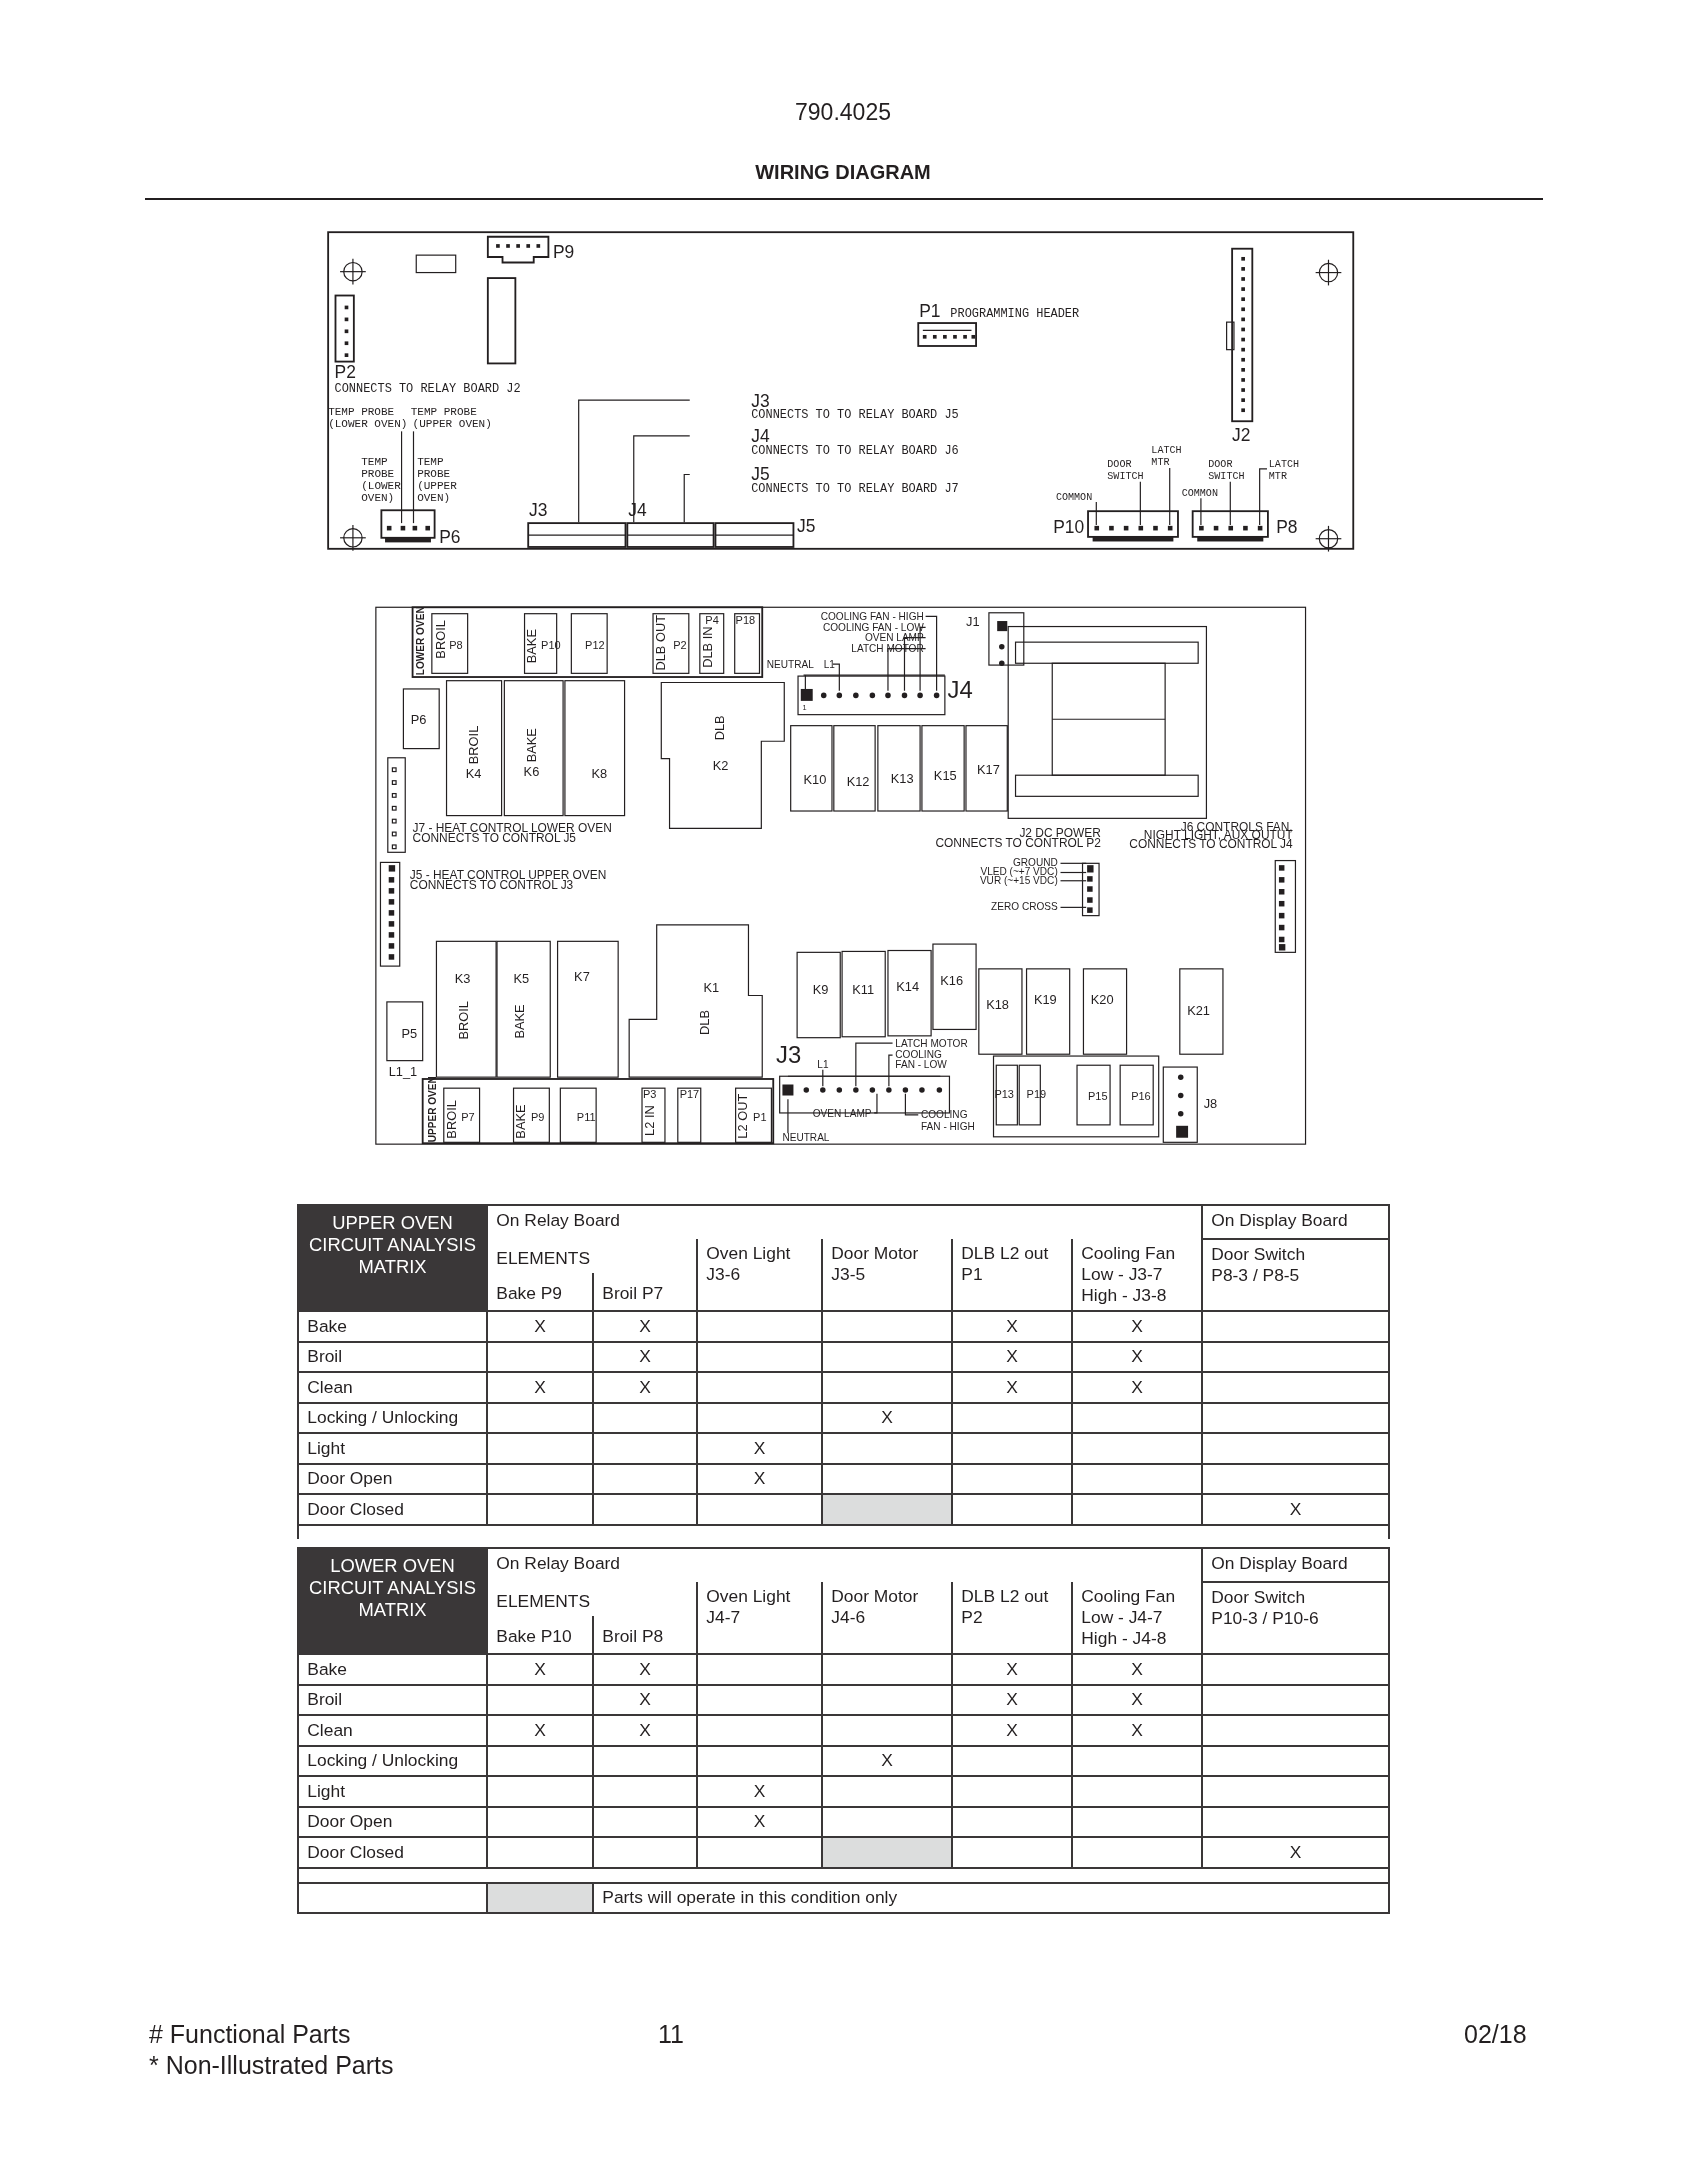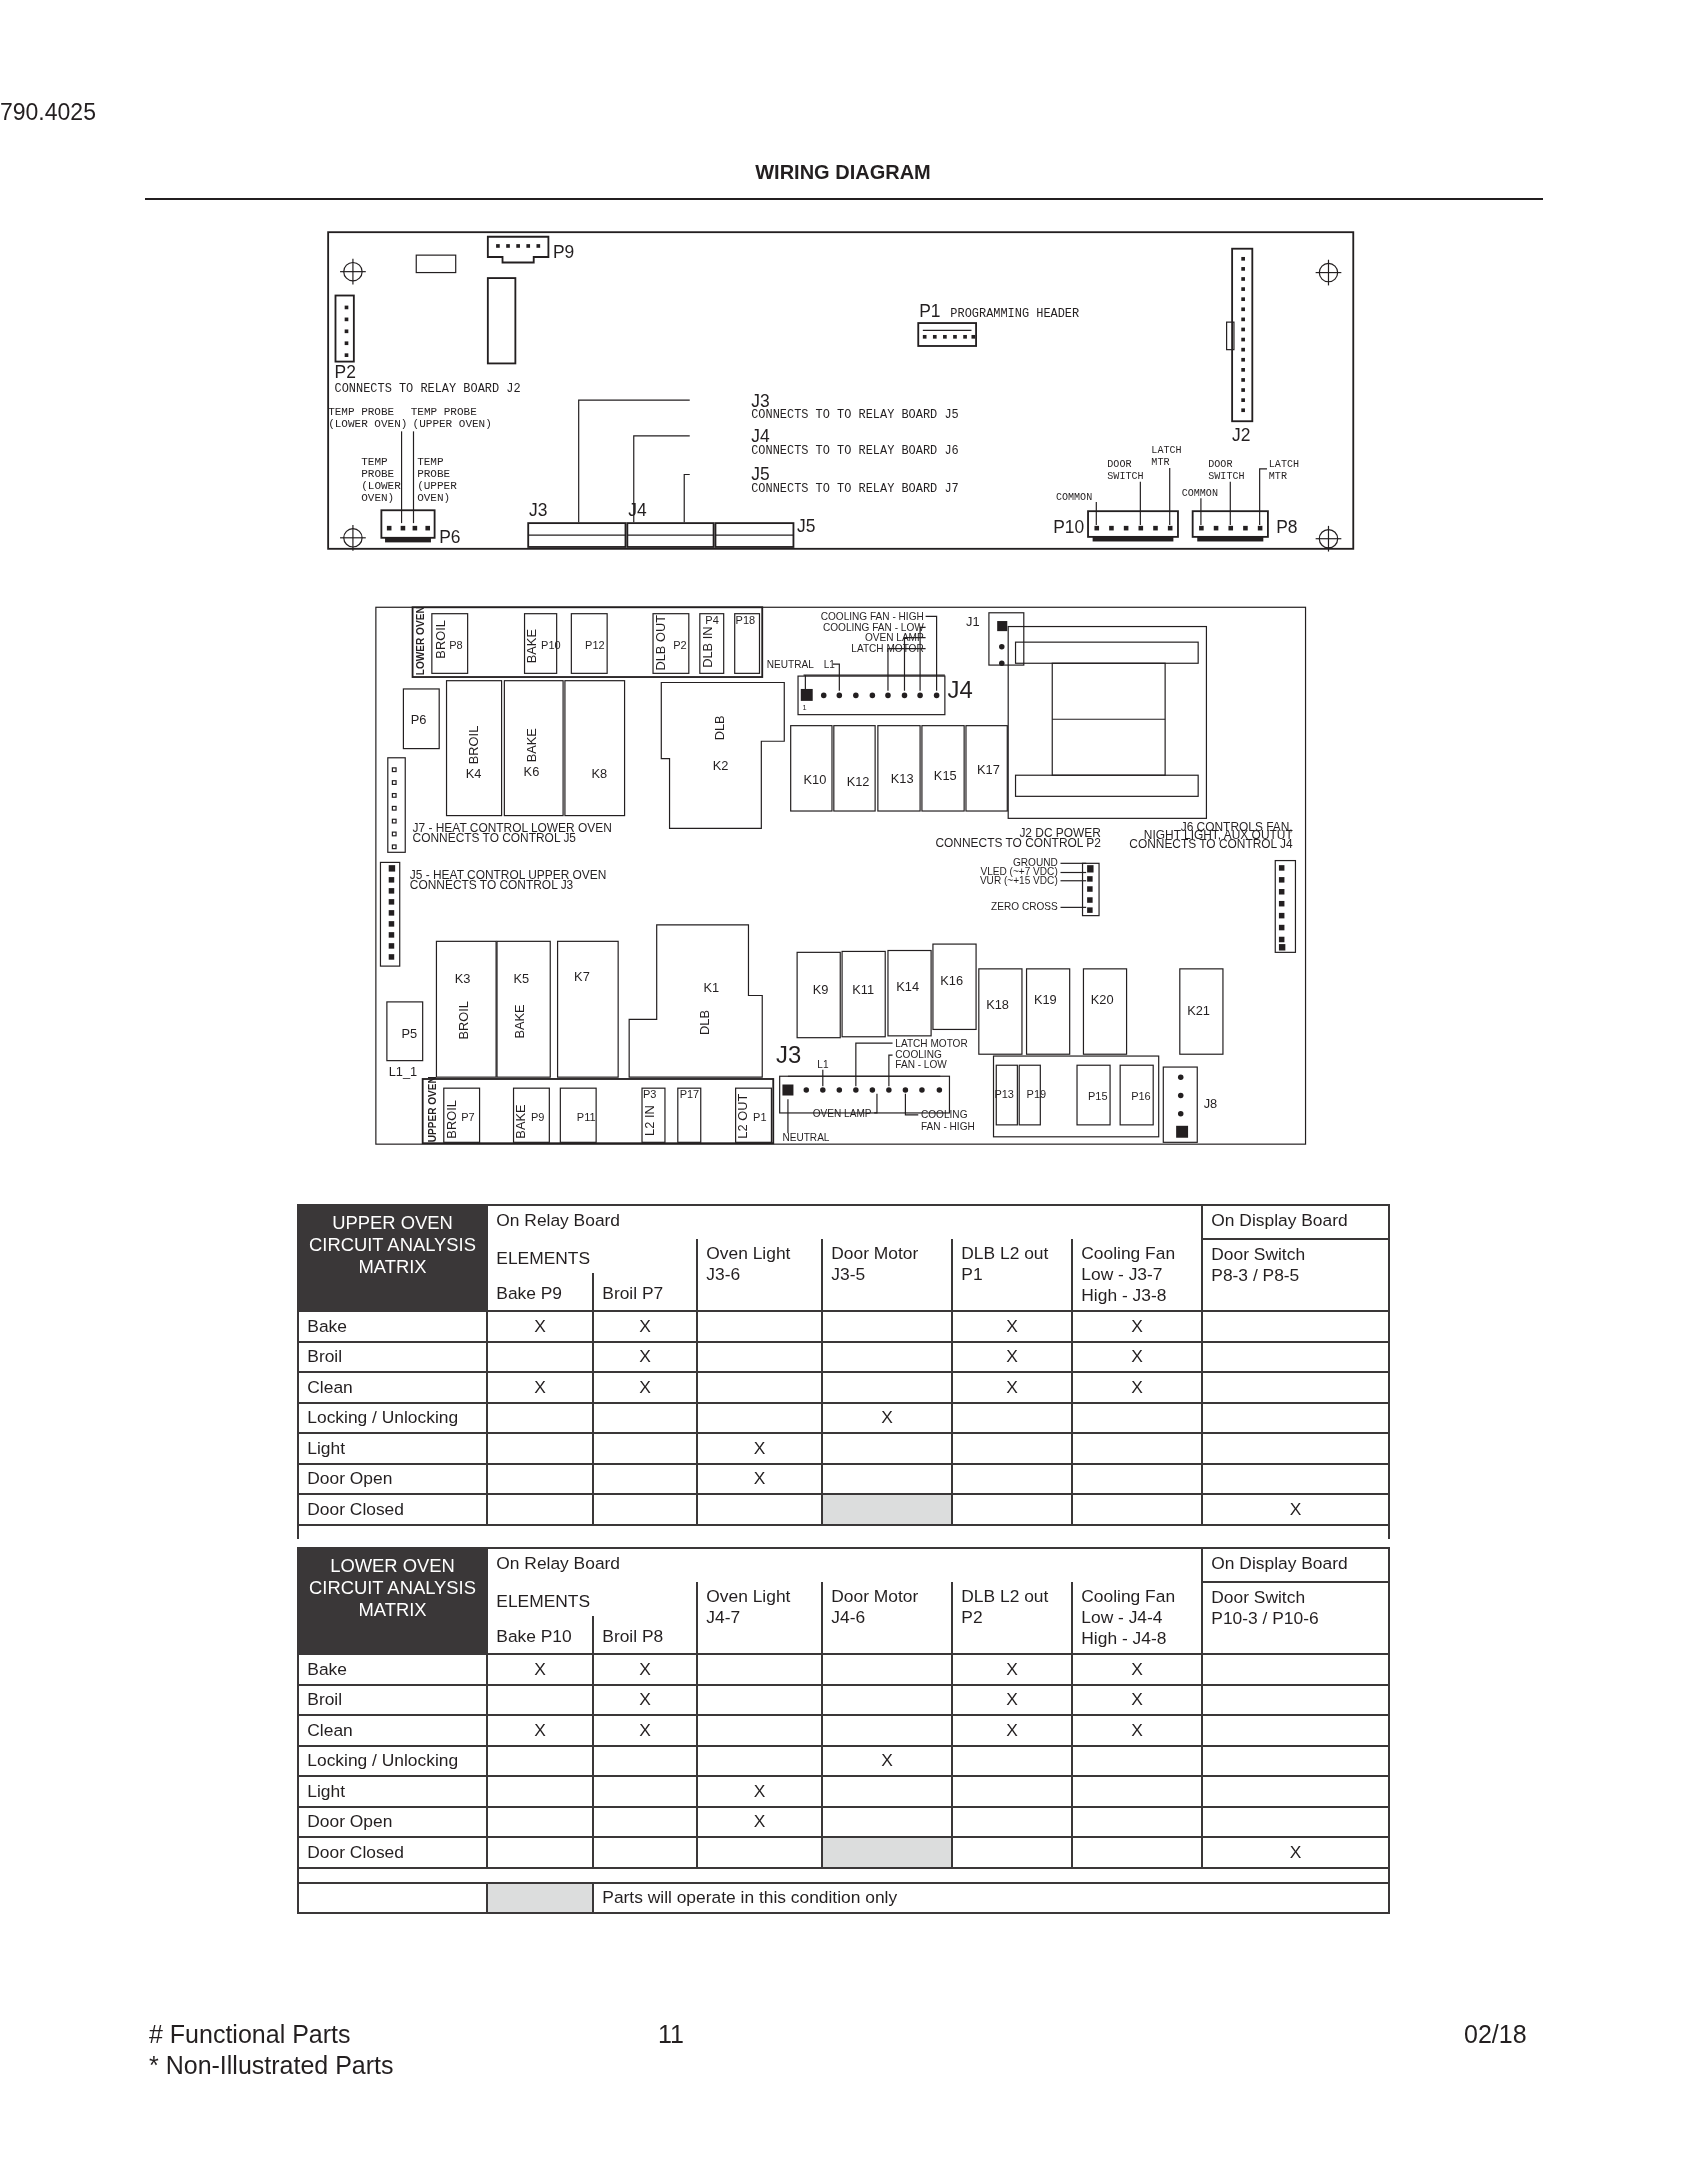--- a/index.html
+++ b/index.html
@@ -4,7 +4,7 @@
 <style>
   html,body{margin:0;padding:0;background:#fff;}
   body{width:1686px;height:2182px;position:relative;font-family:"Liberation Sans",sans-serif;color:#231f20;overflow:hidden;}
-  .hdr-num{position:absolute;top:99px;left:0;width:1686px;font-size:23px;}
+  .hdr-num{position:absolute;top:99px;left:0;width:1686px;text-align:center;font-size:23px;}
   .hdr-title{position:absolute;top:161px;left:0;width:1686px;text-align:center;font-size:20px;font-weight:bold;}
   .hdr-rule{position:absolute;top:198px;left:145px;width:1398px;height:1.8px;background:#231f20;}
   svg text{font-family:"Liberation Sans",sans-serif;fill:#231f20;}

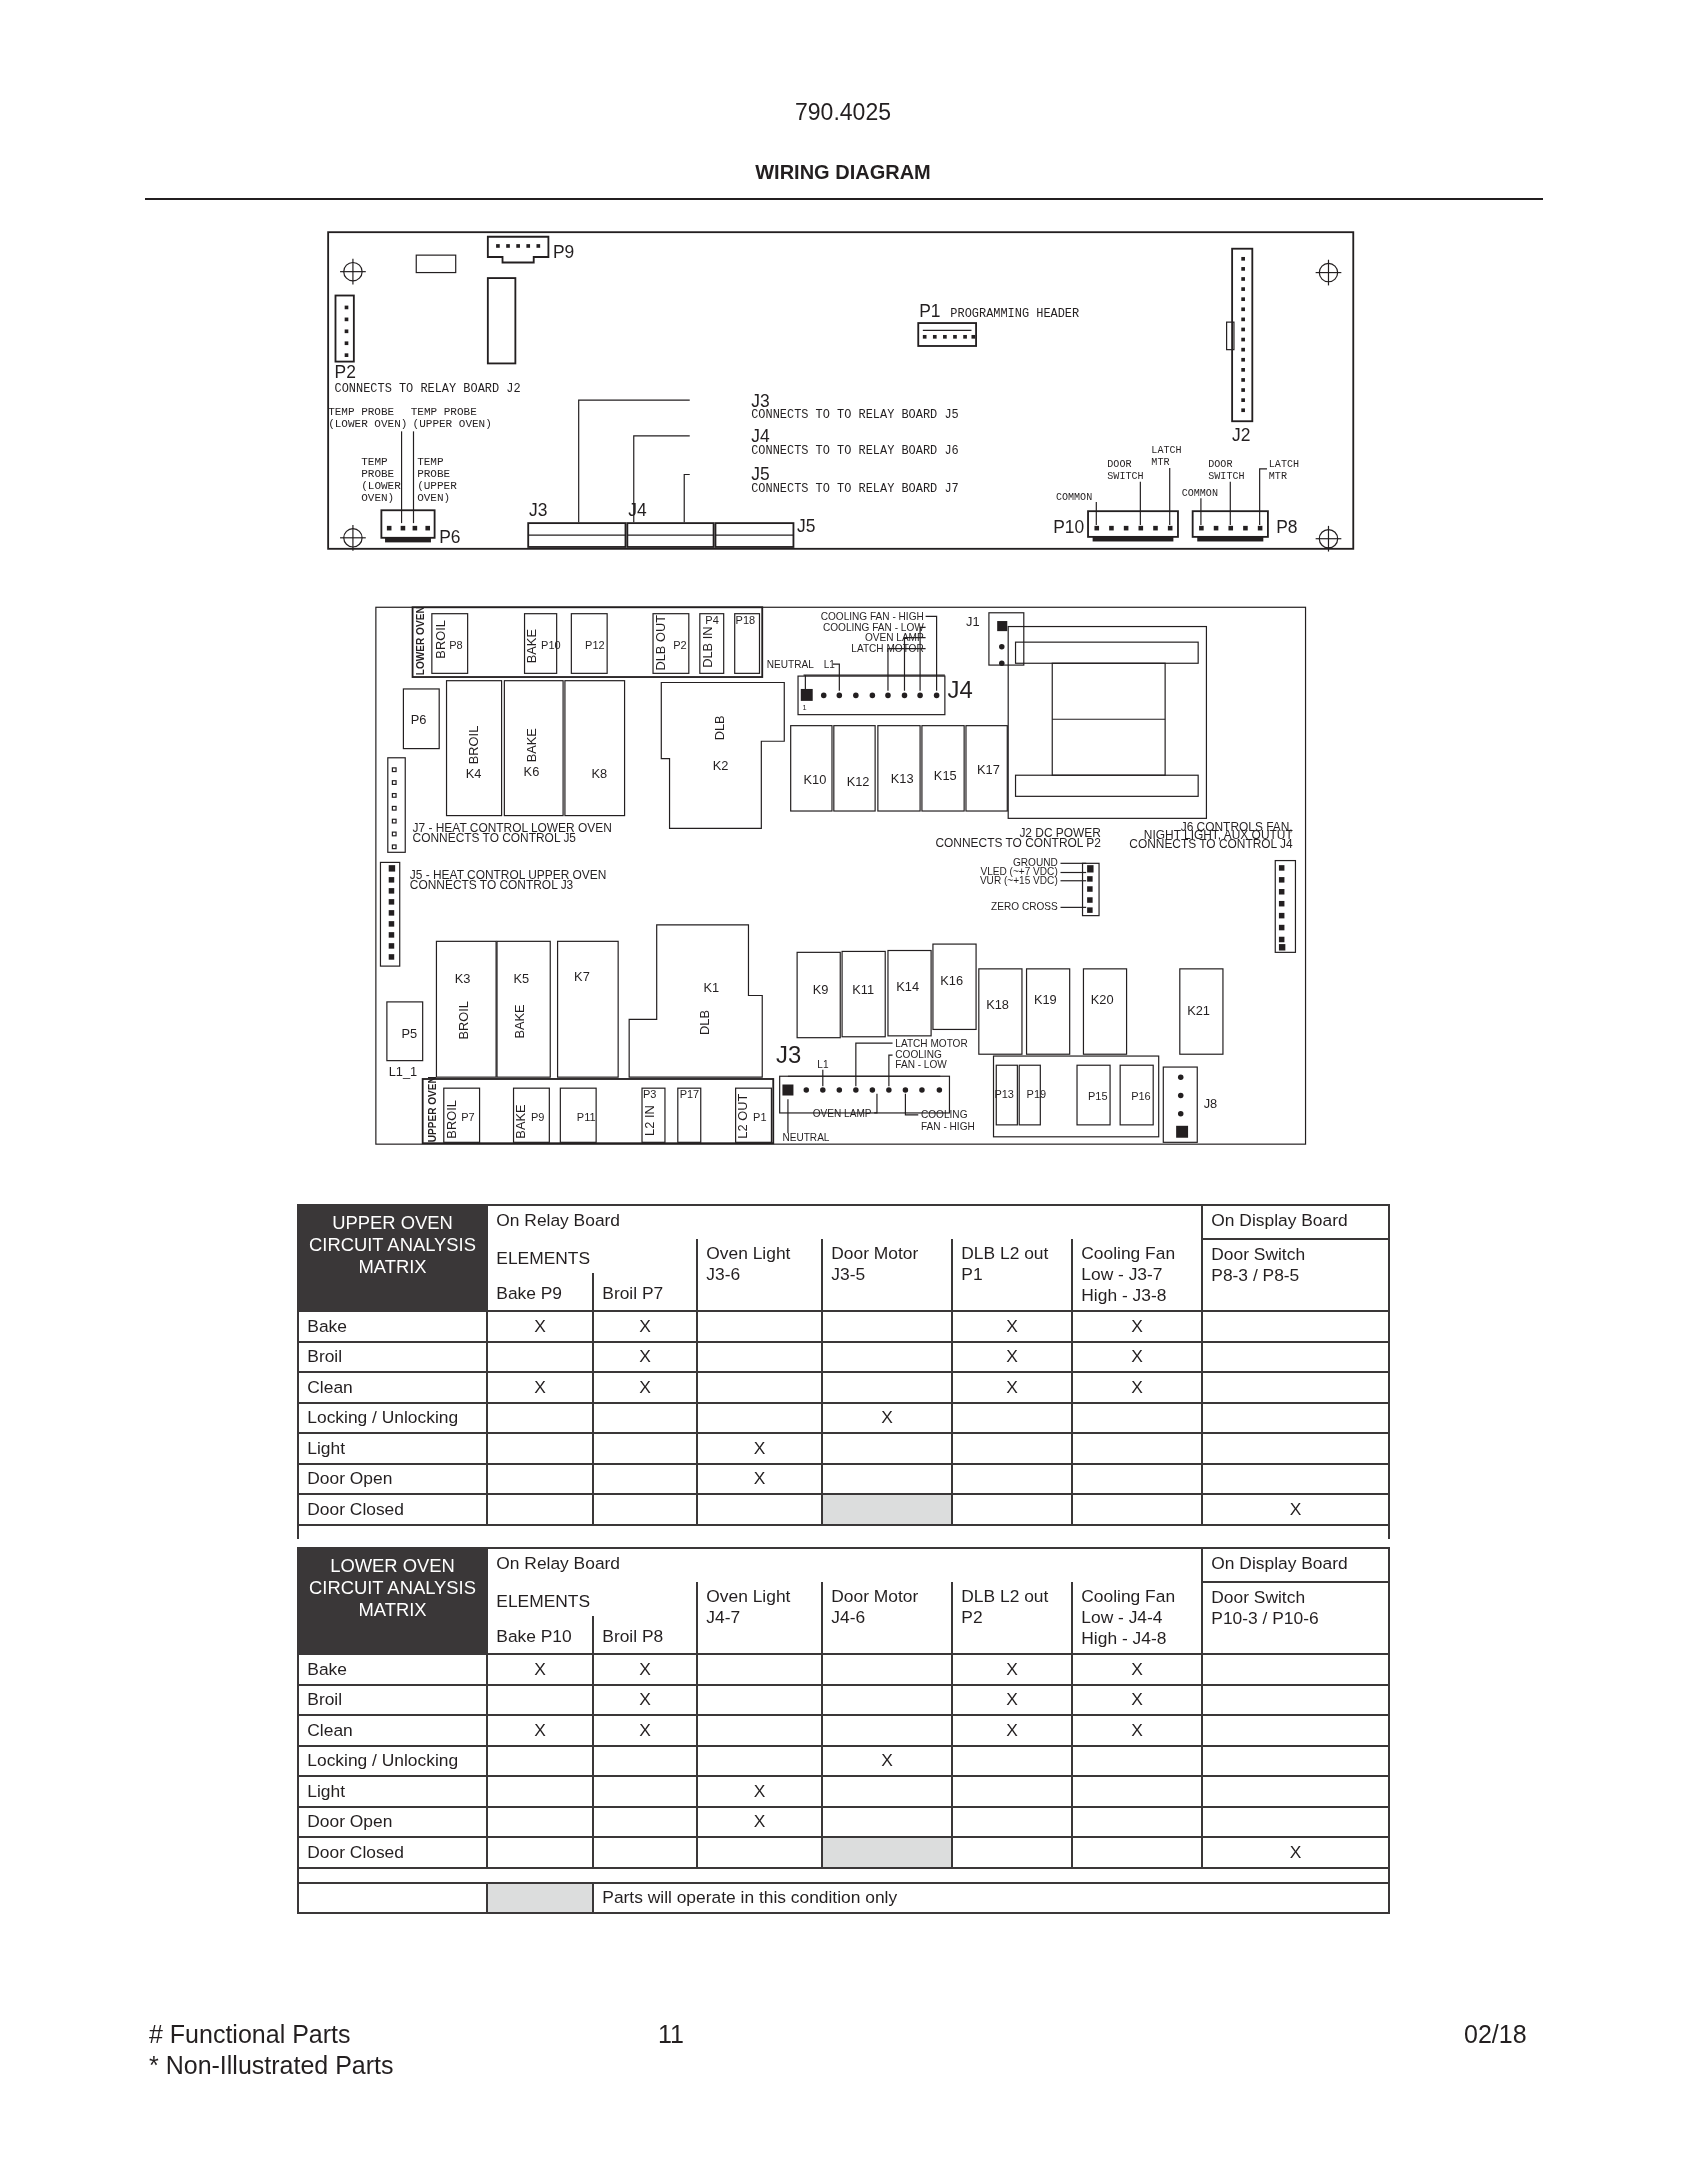--- a/index.html
+++ b/index.html
@@ -621,7 +621,7 @@
         </td>
     <td class="h" rowspan="2" style="border-top:none;">
           <div>Cooling Fan</div>
-          <div>Low - J4-4</div>
+          <div>Low - J4-7</div>
           <div>High - J4-8</div>
         </td>
     <td class="h" rowspan="2">

